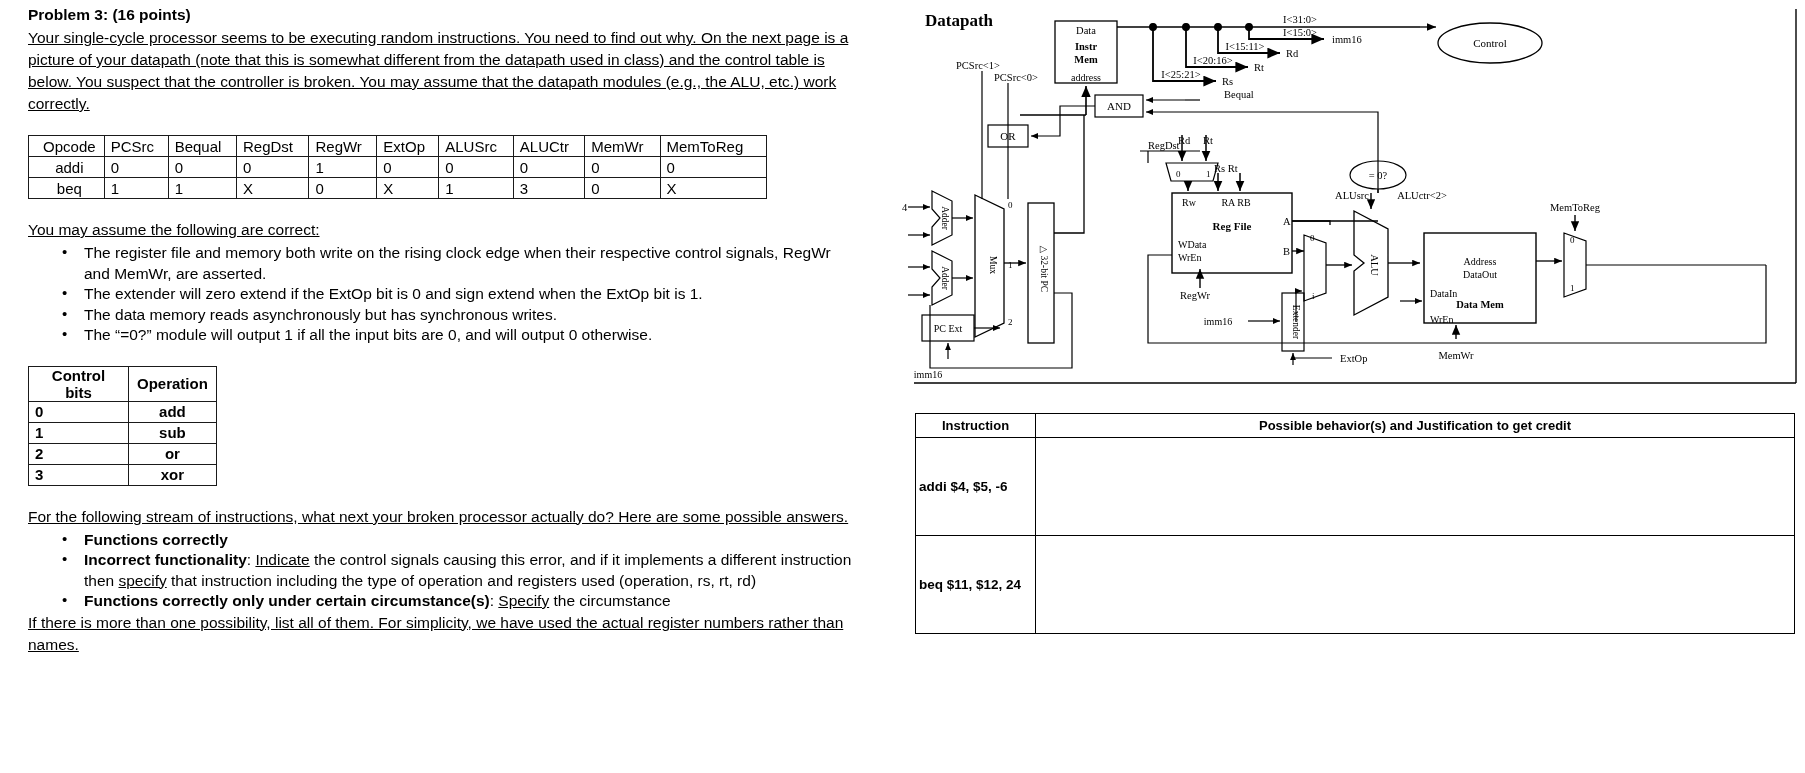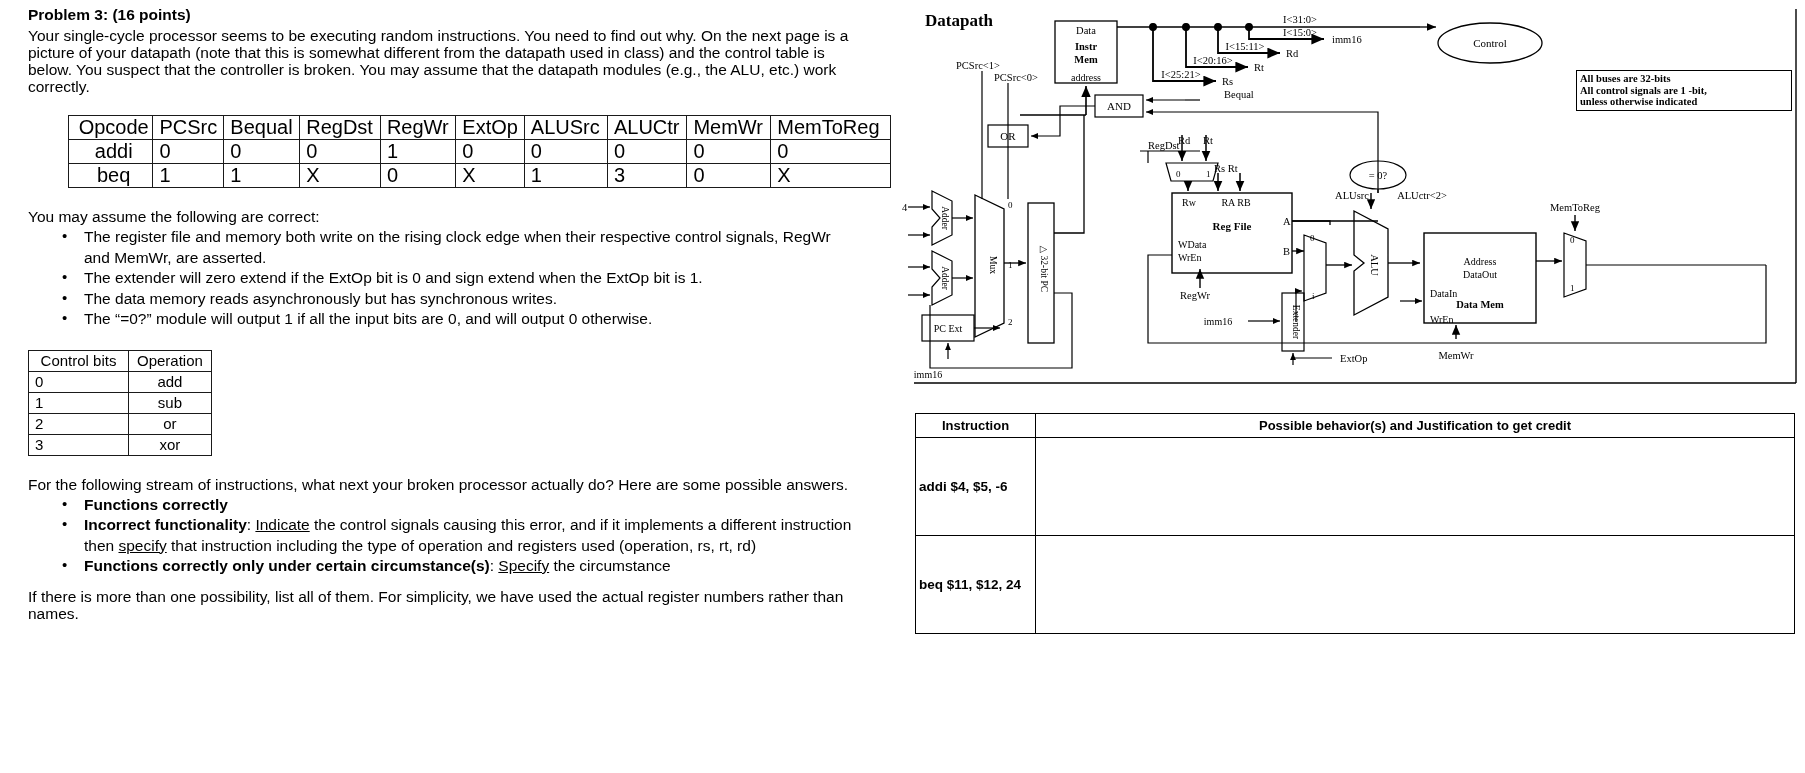--- a/index.html
+++ b/index.html
@@ -18,7 +18,7 @@
     position:absolute; left:28px; top:6px; width:830px; height:765px;
   }
   .prob-title { font-size:15.5px; font-weight:bold; margin-bottom:3px; }
-  .para { font-size:15.5px; line-height:17px; margin:0 0 0 0; }
+  .para { font-size:15.5px; line-height:22px; margin:0 0 0 0;text-decoration:underline; }
   .spacer-20 { height:20px; }
 
   

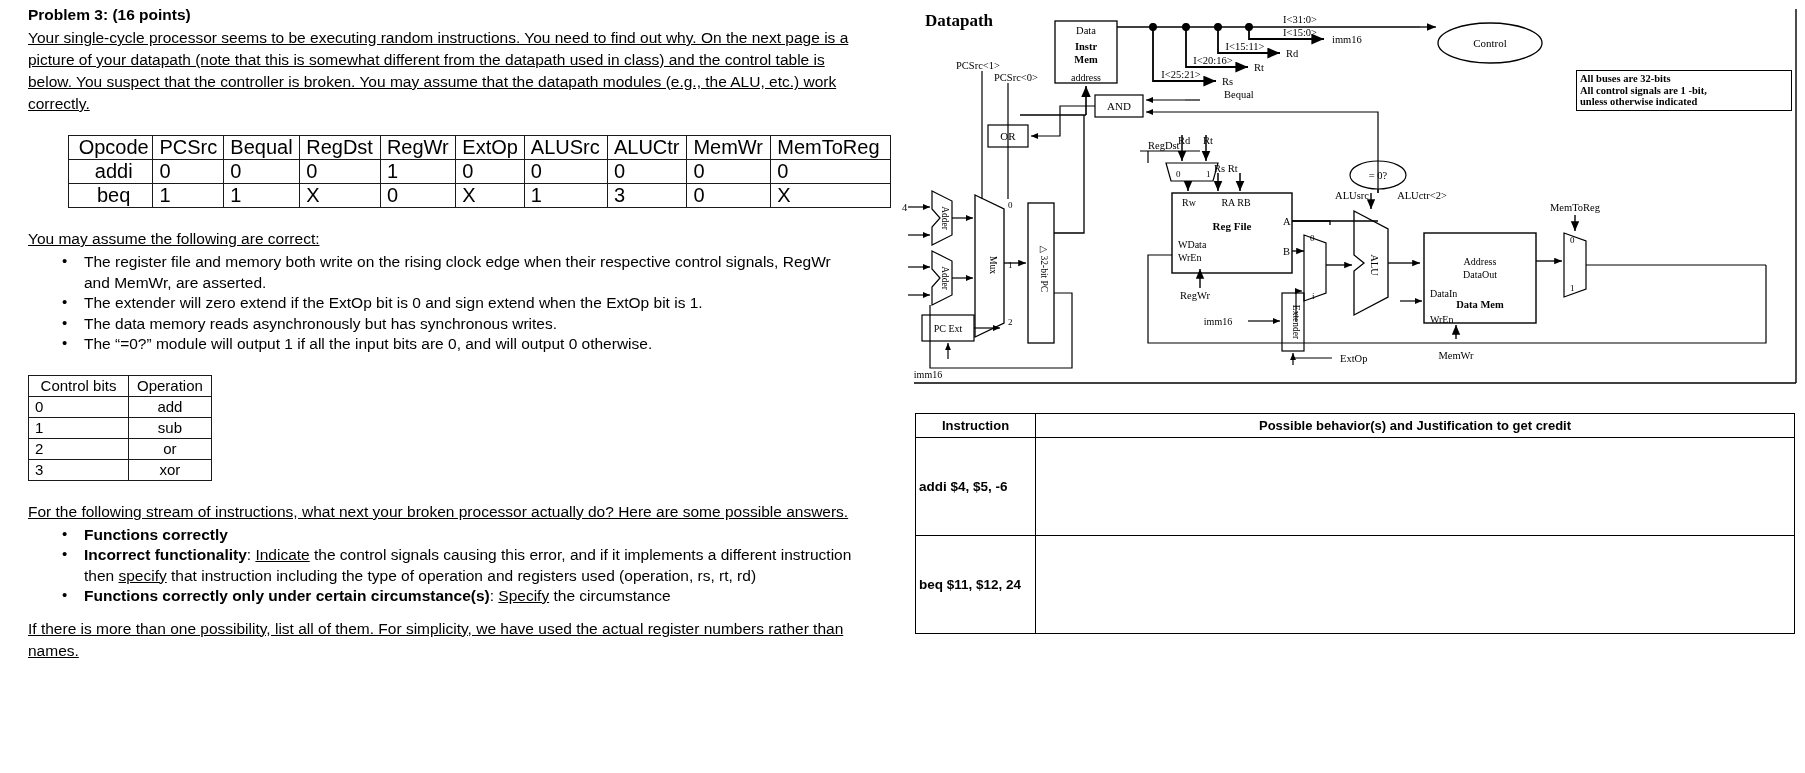--- a/index.html
+++ b/index.html
@@ -407,11 +407,6 @@
     </g>
   </svg>
 
-  <div id="note-box">
-    <div>All buses are 32-bits</div>
-    <div>All control signals are 1 -bit,</div>
-    <div>unless otherwise indicated</div>
-  </div>
 
   <table class="anstab">
     <thead>

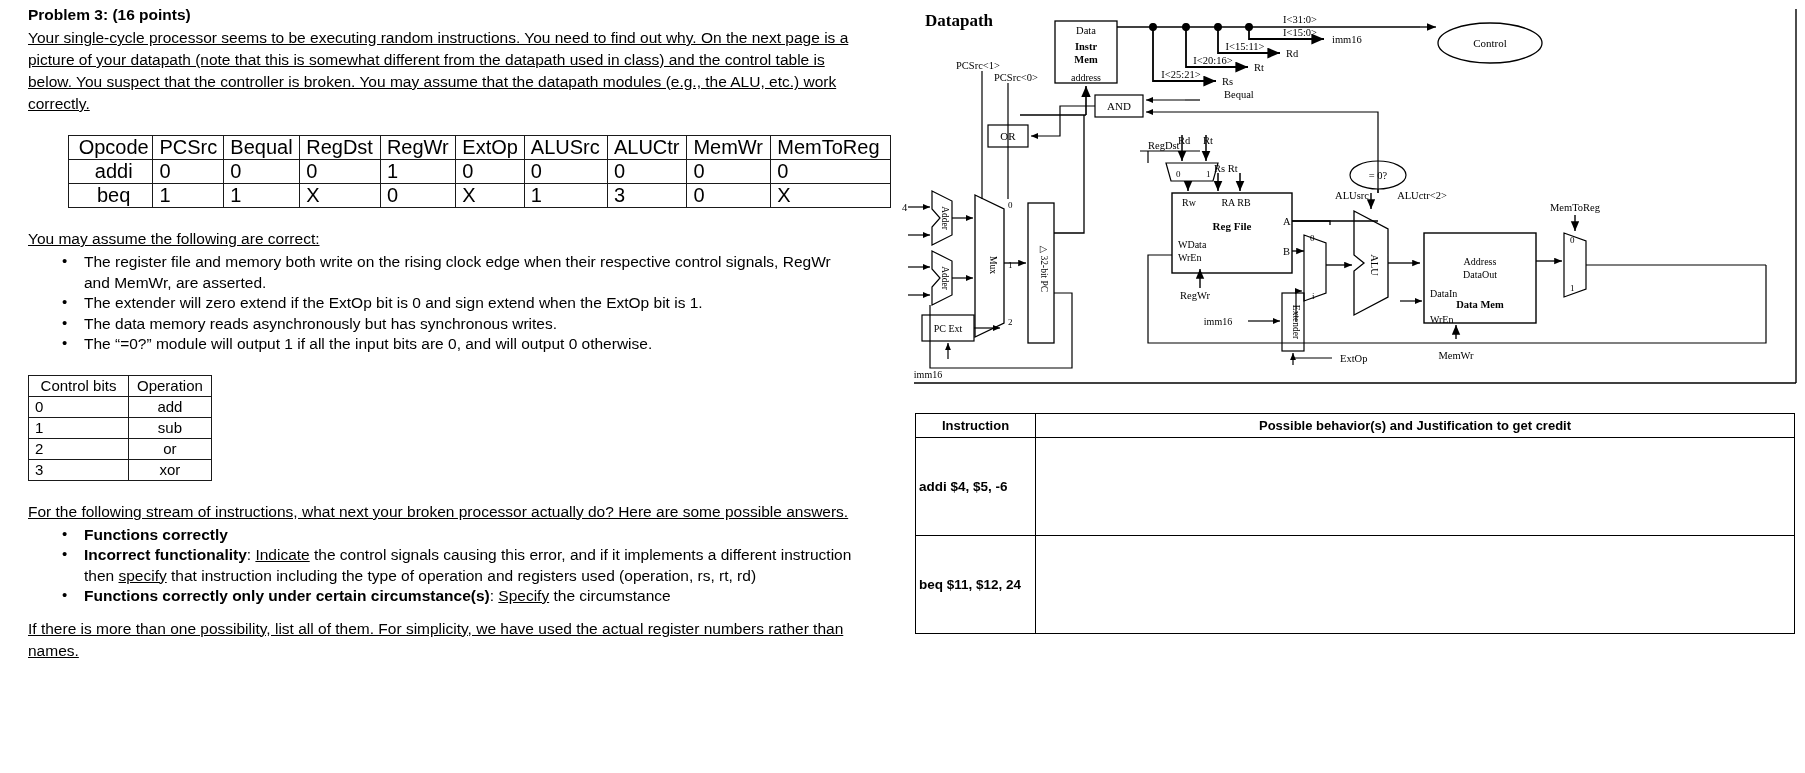--- a/index.html
+++ b/index.html
@@ -22,7 +22,7 @@
   .spacer-20 { height:20px; }
 
   
-  table.ctab { border-collapse:collapse; width:823px; font-size:20px;margin-left:40px; }
+  table.ctab { border-collapse:collapse; width:739px; font-size:15px; }
   table.ctab td, table.ctab th {
     border:1px solid #1a1a1a; height:21px; padding:0 0 0 6px;
     text-align:left; font-weight:normal; vertical-align:middle;

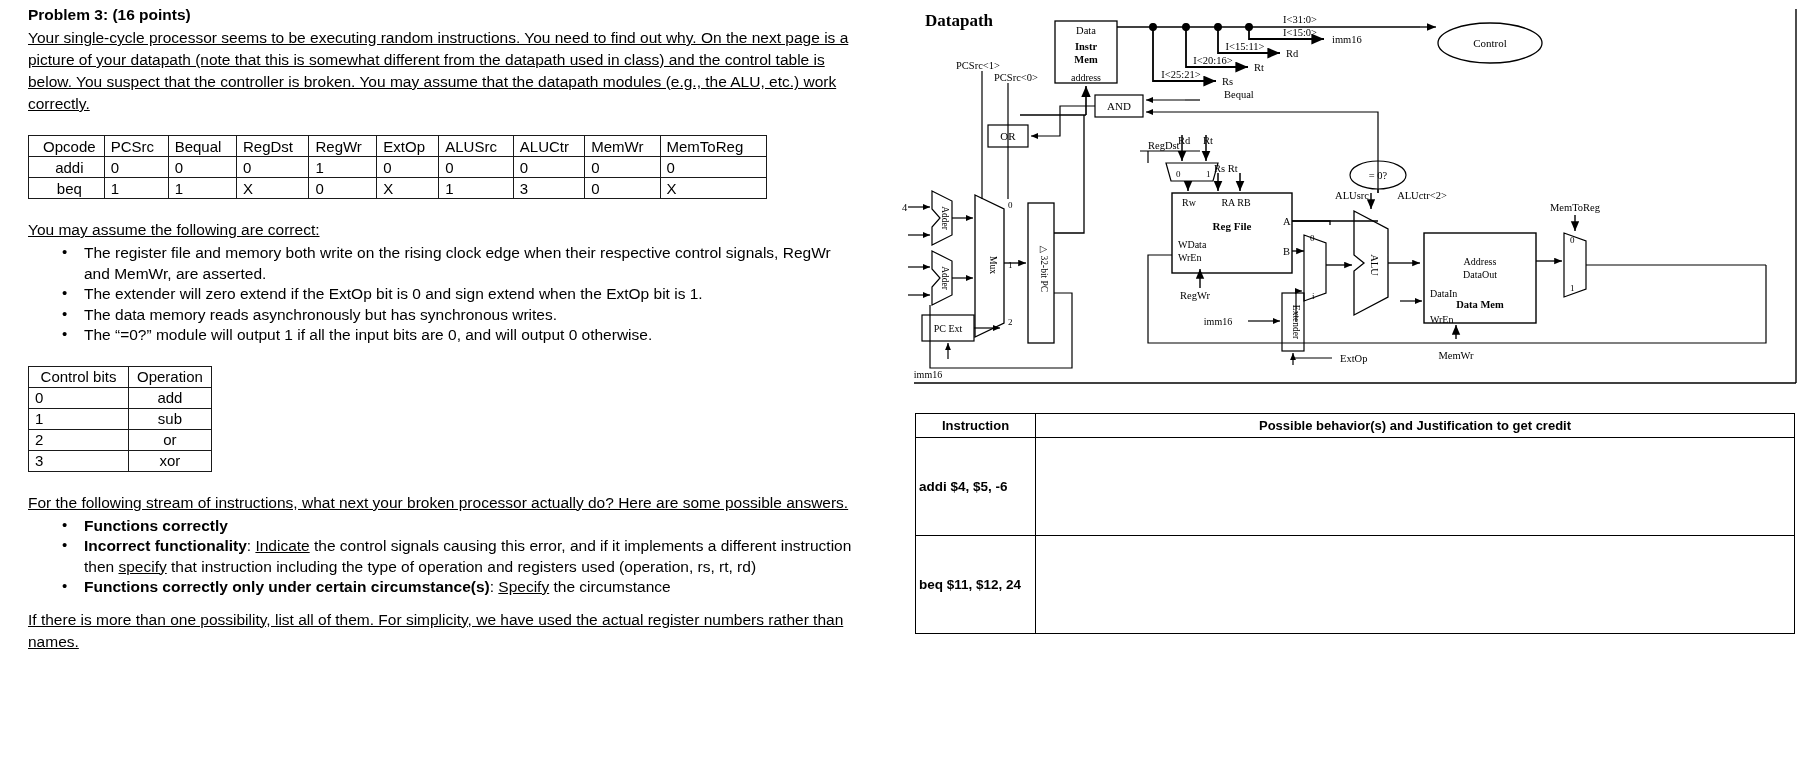--- a/index.html
+++ b/index.html
@@ -42,7 +42,7 @@
   }
 
   
-  table.atab { border-collapse:collapse; font-size:15px; }
+  table.atab { border-collapse:collapse; font-size:15px;font-weight:bold; }
   table.atab td {
     border:1px solid #1a1a1a; height:21px; padding:0 8px;
     vertical-align:middle;

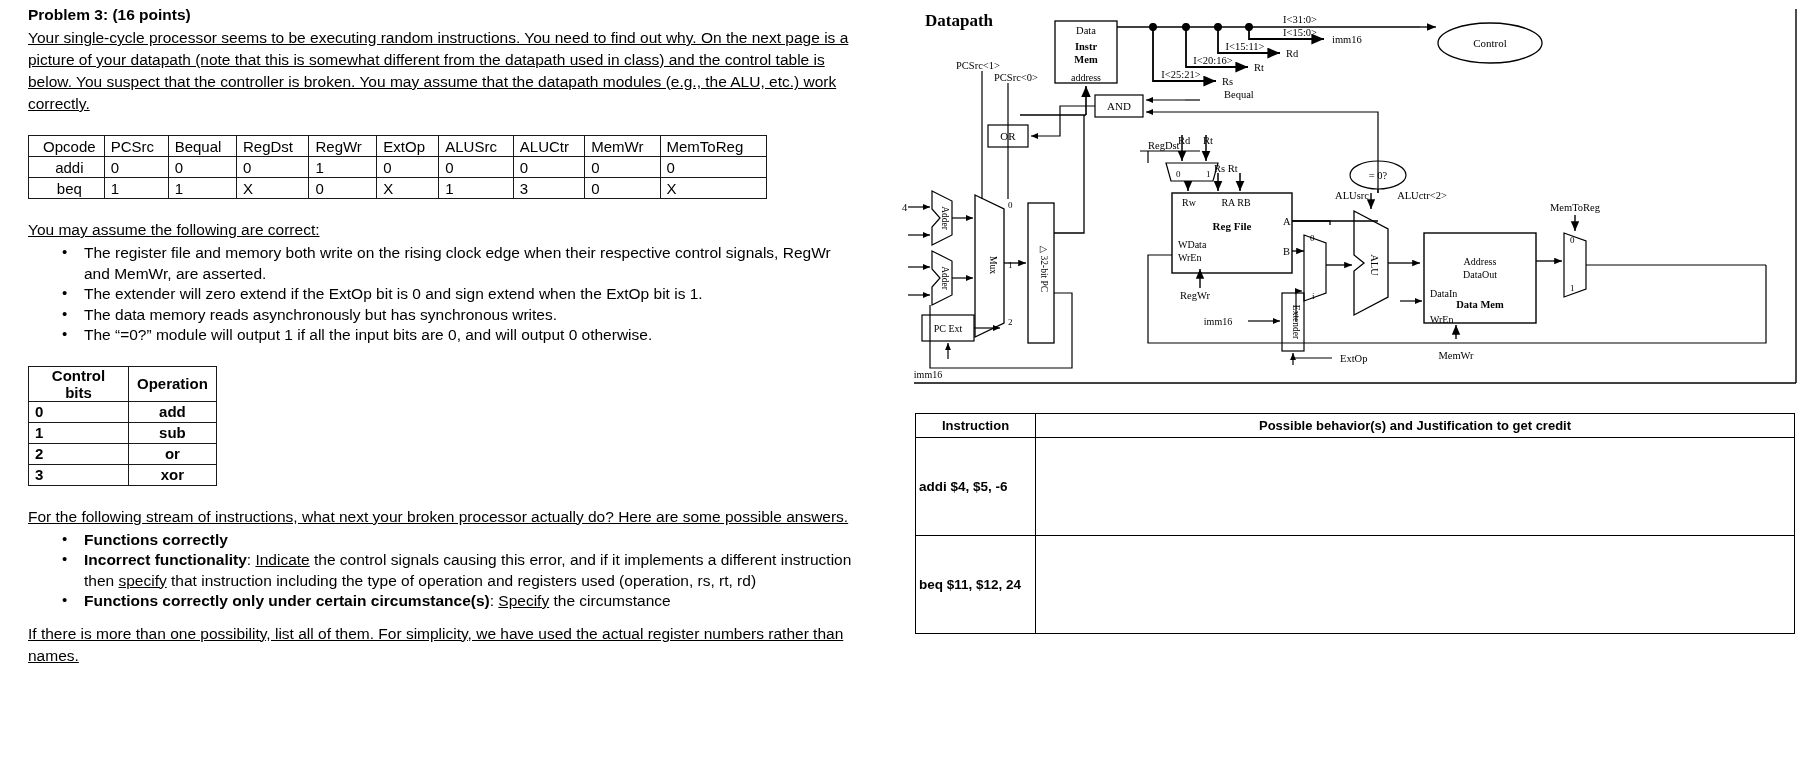--- a/index.html
+++ b/index.html
@@ -190,7 +190,7 @@
     <li><span class="bold">Functions correctly only under certain circumstance(s)</span><span>: <span class="u">Specify</span> the circumstance</span></li>
   </ul>
 
-  <div class="para" style="margin-top:11px;">If there is more than one possibility, list all of them. For simplicity, we have used the actual register numbers rather than names.</div>
+  <div class="para" style="margin-top:0px;">If there is more than one possibility, list all of them. For simplicity, we have used the actual register numbers rather than names.</div>
 </div>
 
 <div id="right-col">

